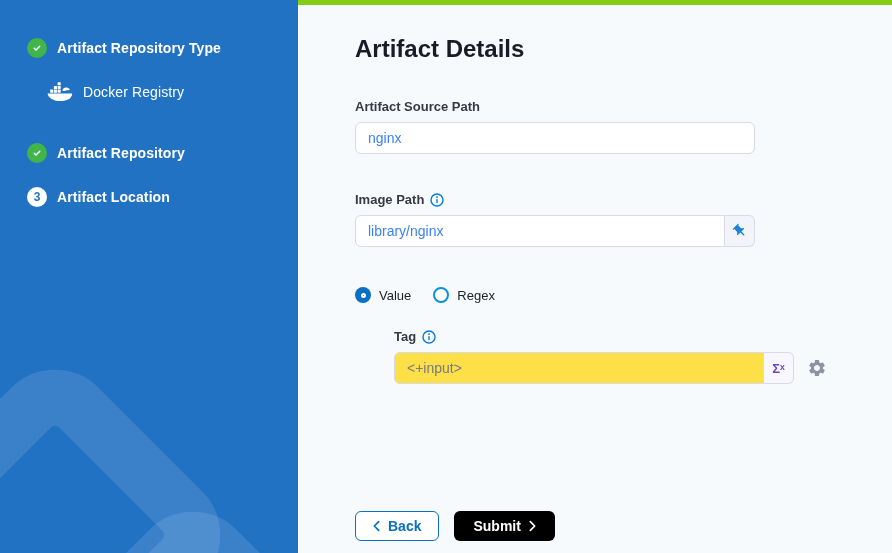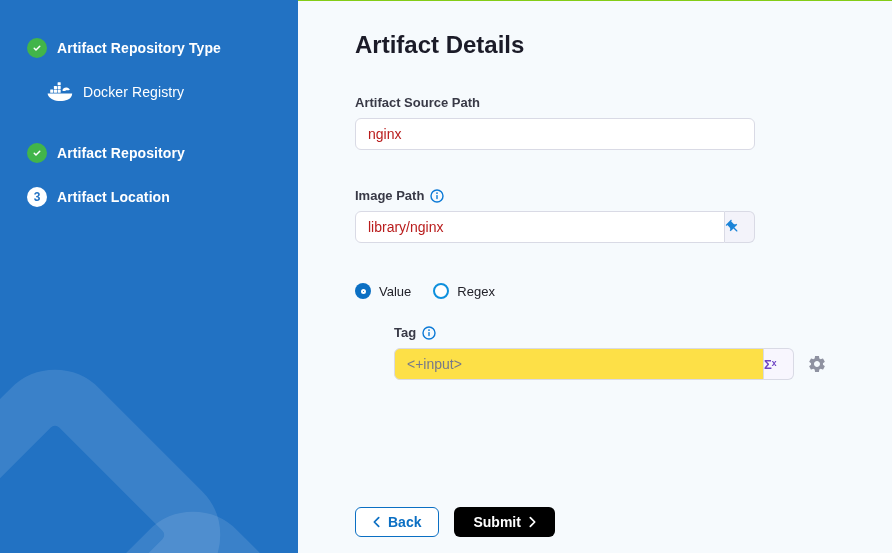--- a/index.html
+++ b/index.html
@@ -57,7 +57,7 @@
   .main {
     flex: 1; height: 553px;
     background: #f6fafd;
-    border-top: 1px solid #84cc16;
+    border-top: 5px solid #84cc16;
     overflow: hidden;
   }
   .content { padding: 30px 40px 0 57px; }

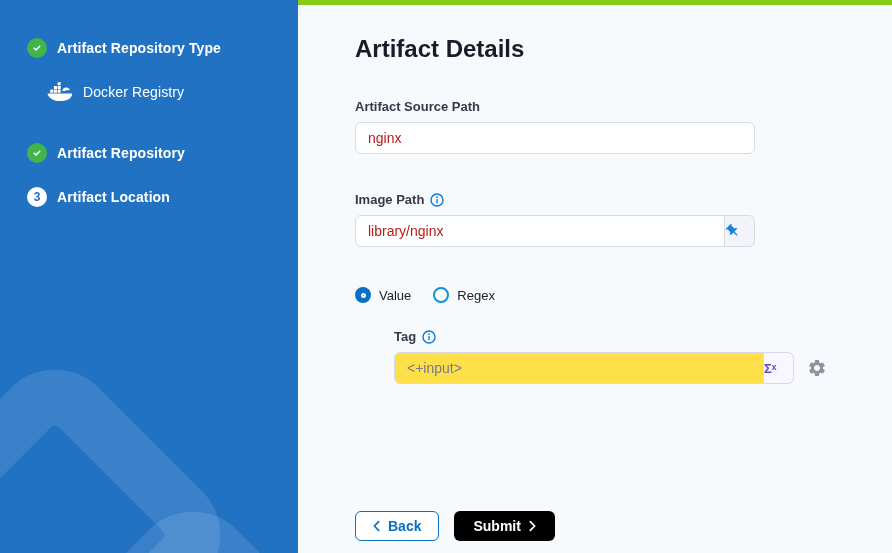--- a/index.html
+++ b/index.html
@@ -76,7 +76,7 @@
     border: 1px solid #d9dae5; border-radius: 6px;
     background: #ffffff;
     font-family: "Liberation Sans", sans-serif;
-    font-size: 14px; color: #b91c1c;
+    font-size: 14px; color: #3b82f6;
     padding: 0 12px; outline: none;
   }
   .composite { display: flex; width: 400px; }

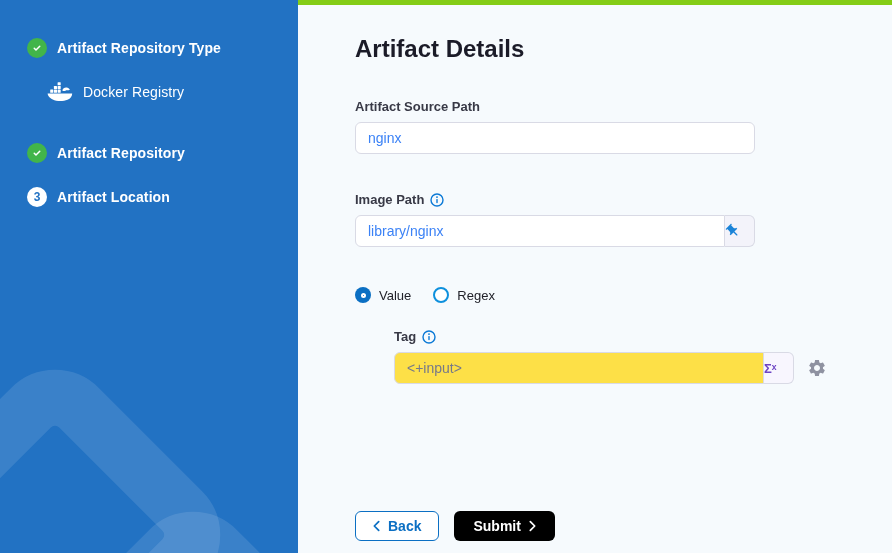--- a/index.html
+++ b/index.html
@@ -88,7 +88,7 @@
     width: 30px; height: 32px;
     border: 1px solid #d9dae5; border-left: none;
     border-radius: 0 6px 6px 0;
-    display: flex; align-items: center; justify-content: flex-start;
+    display: flex; align-items: center; justify-content: center;
     cursor: pointer; padding: 0;
   }
   .pin-suffix { background: #f3f3fa; }

